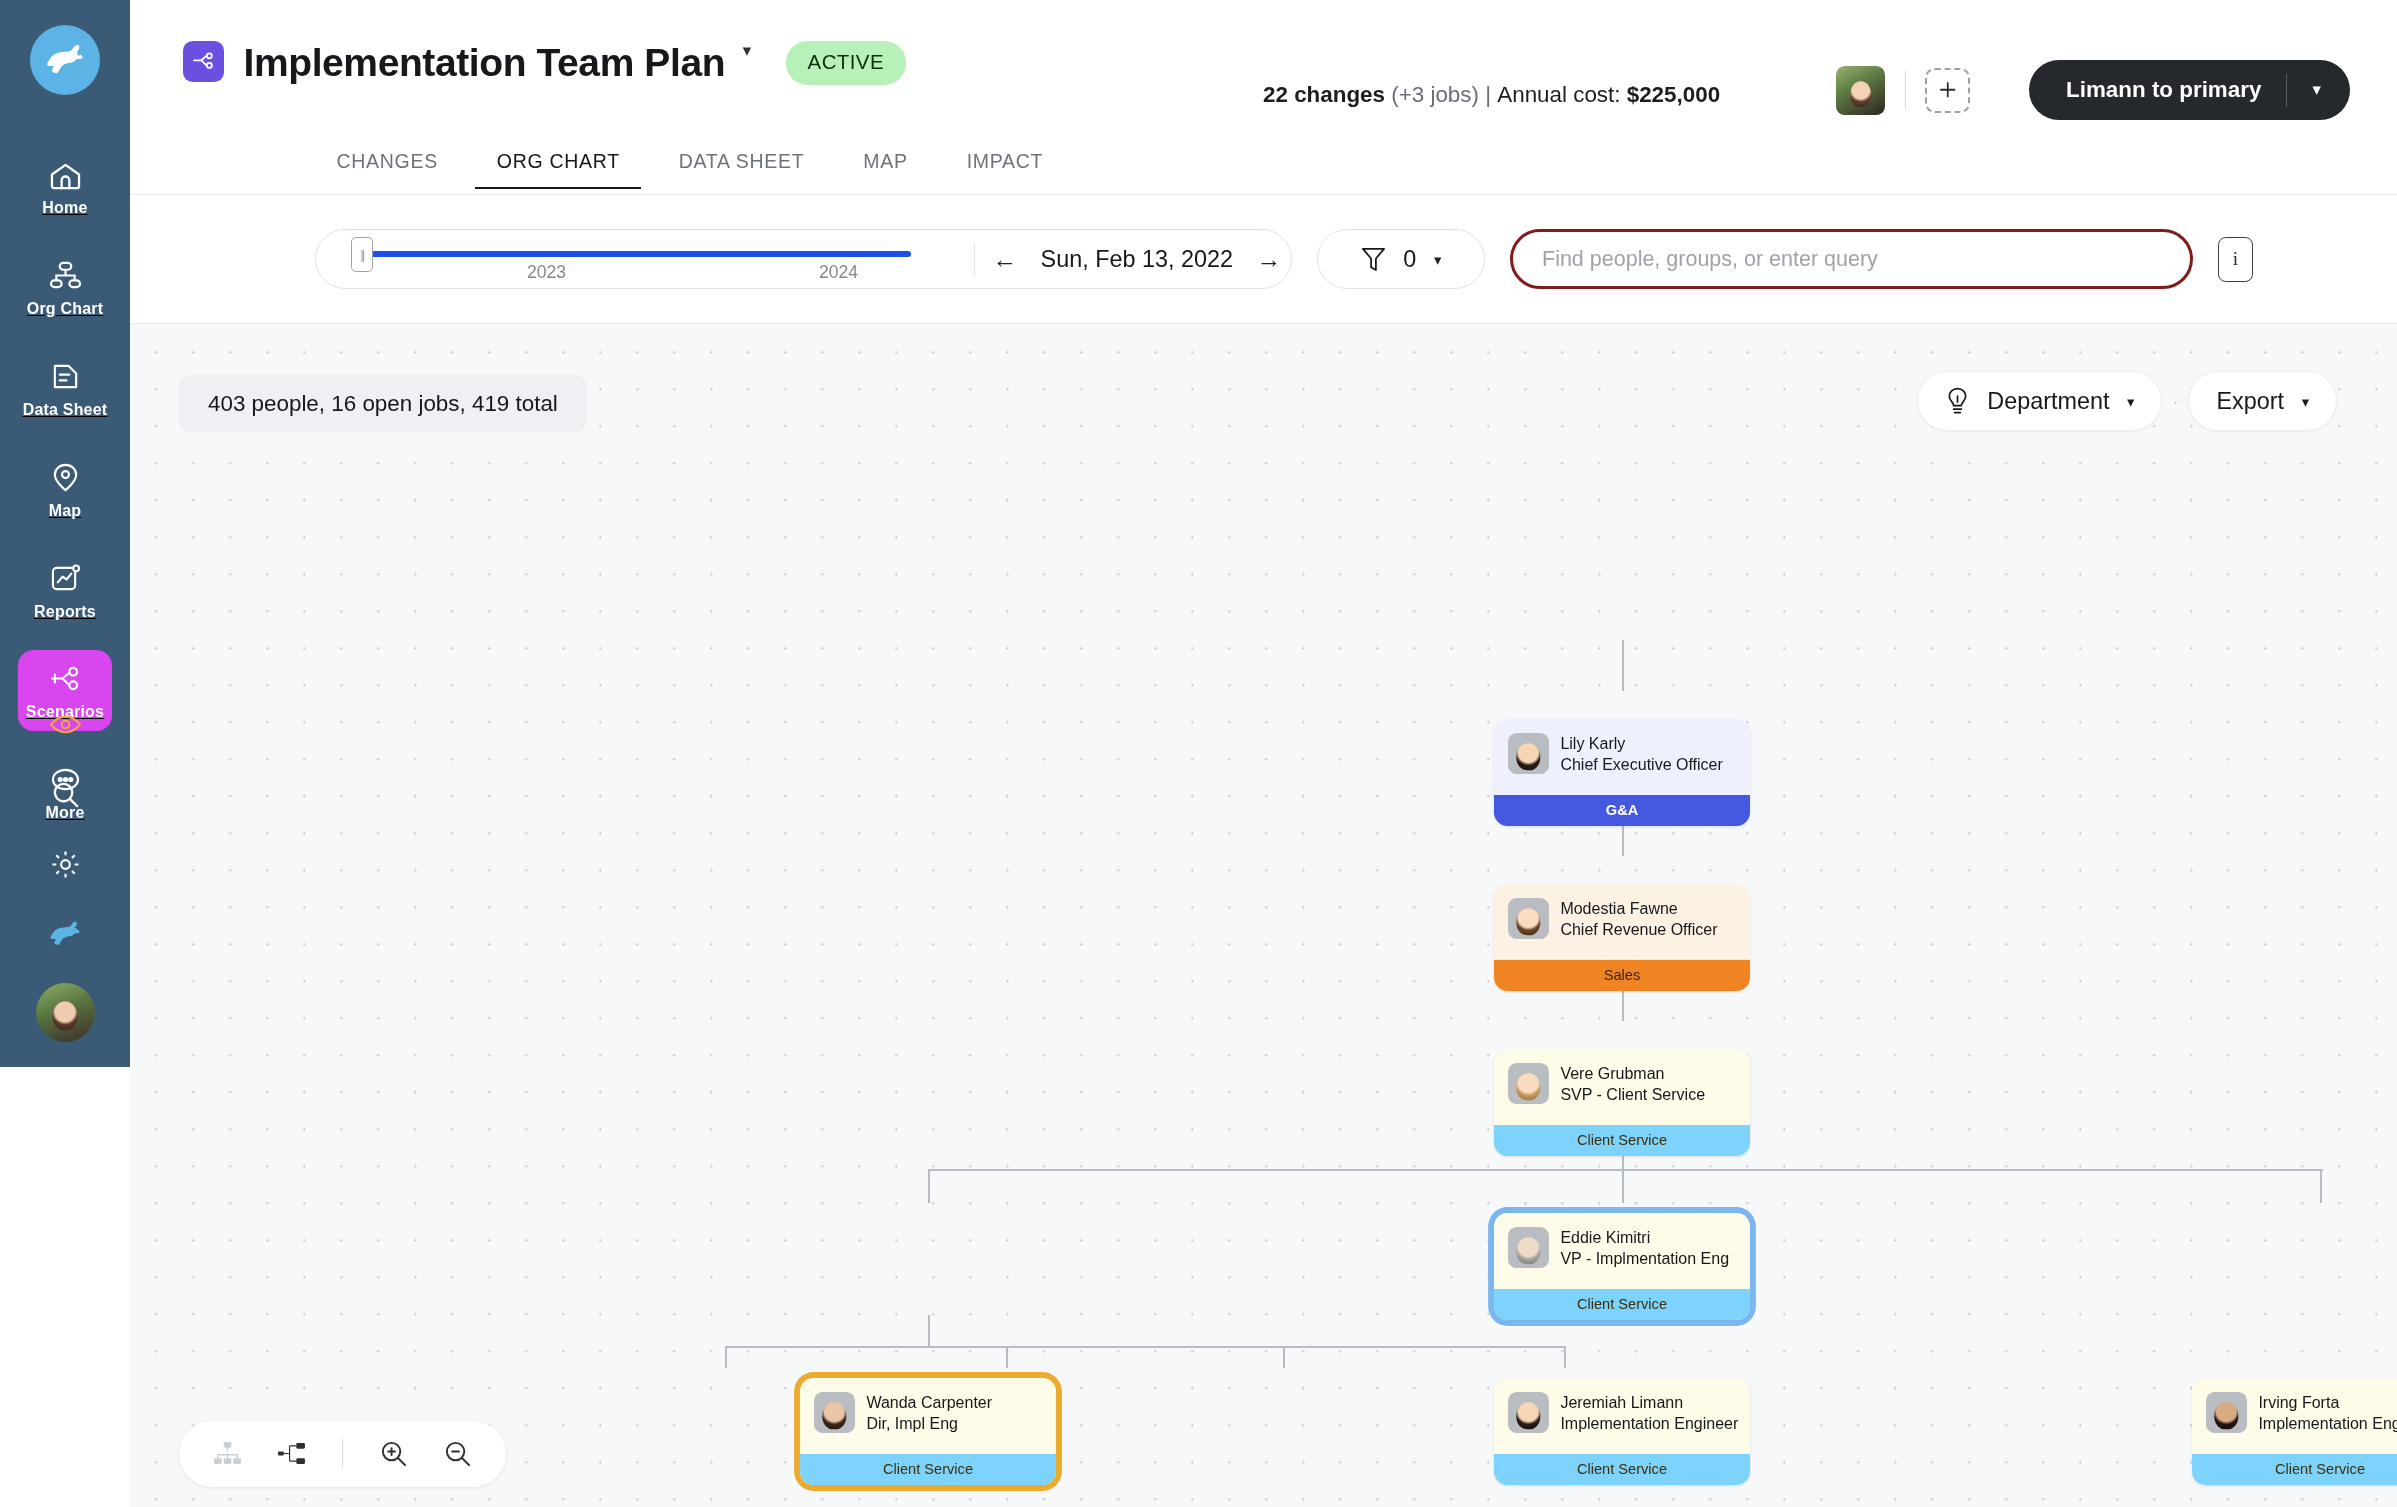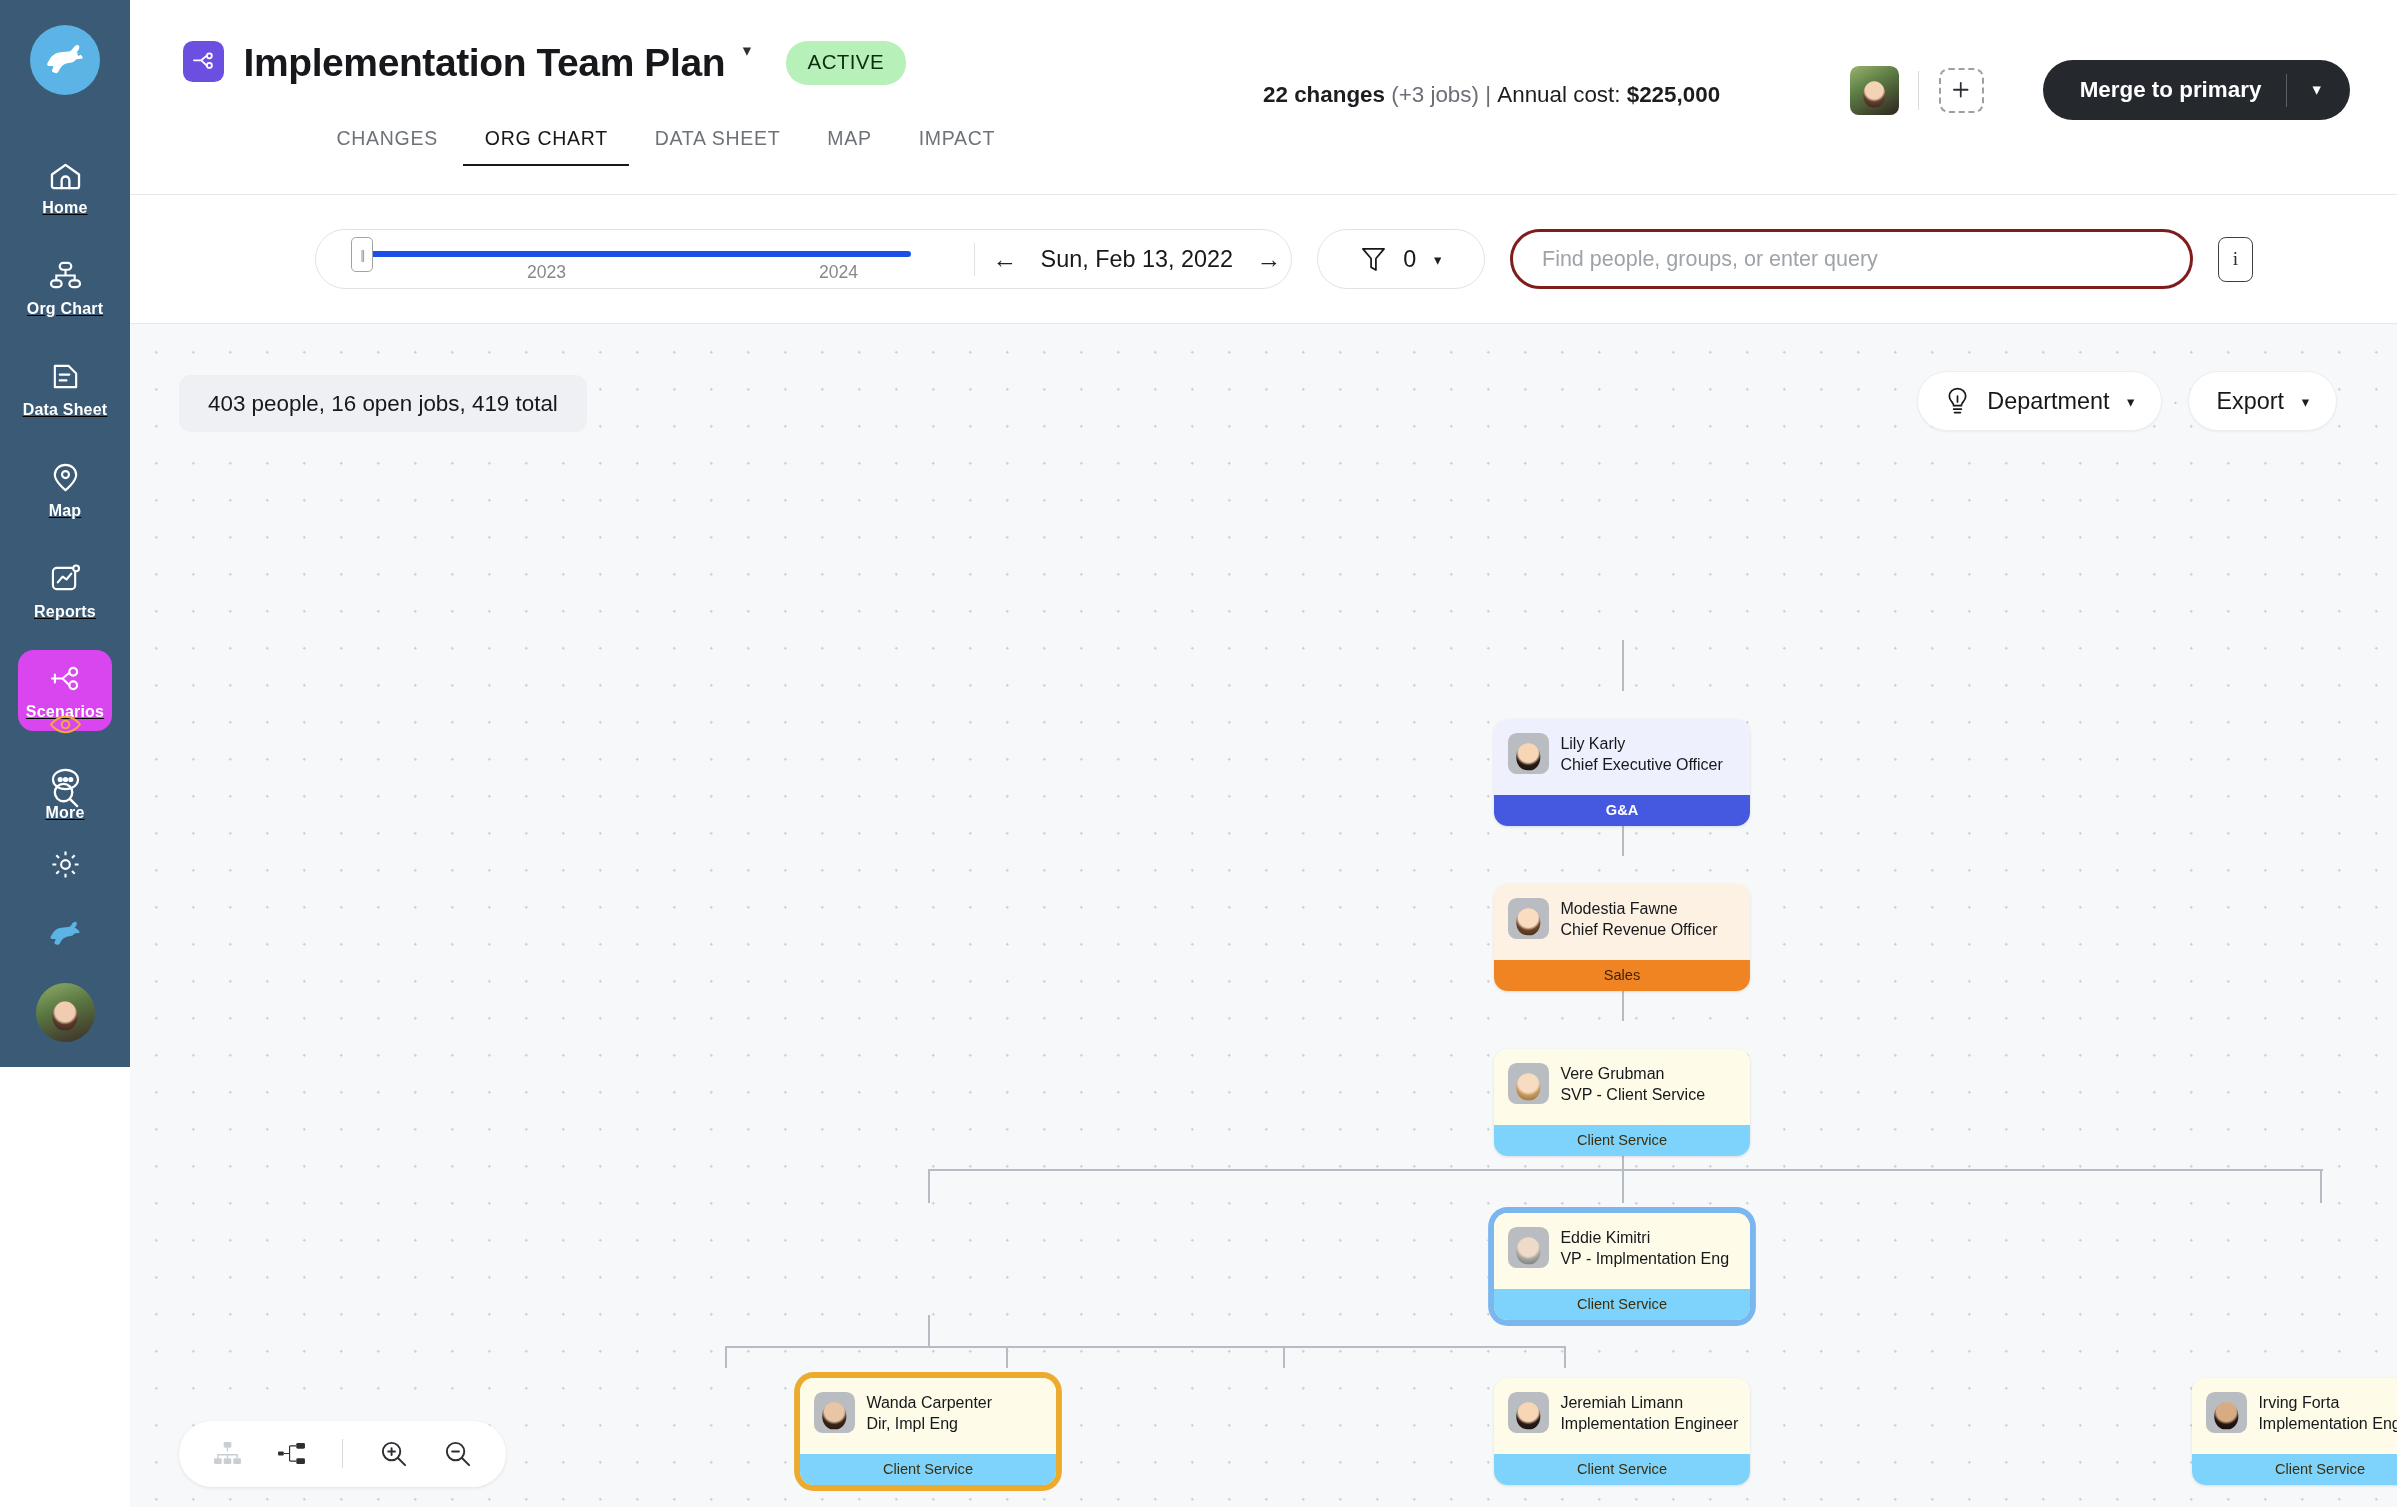--- a/index.html
+++ b/index.html
@@ -388,7 +388,7 @@
             </svg>
         </span>
         <span class="merge-btn">
-          <span class="merge-label">Merge to primary</span>
+          <span class="merge-label">Limann to primary</span>
           <span class="merge-sep"></span>
           <span class="merge-caret">▾</span>
         </span>

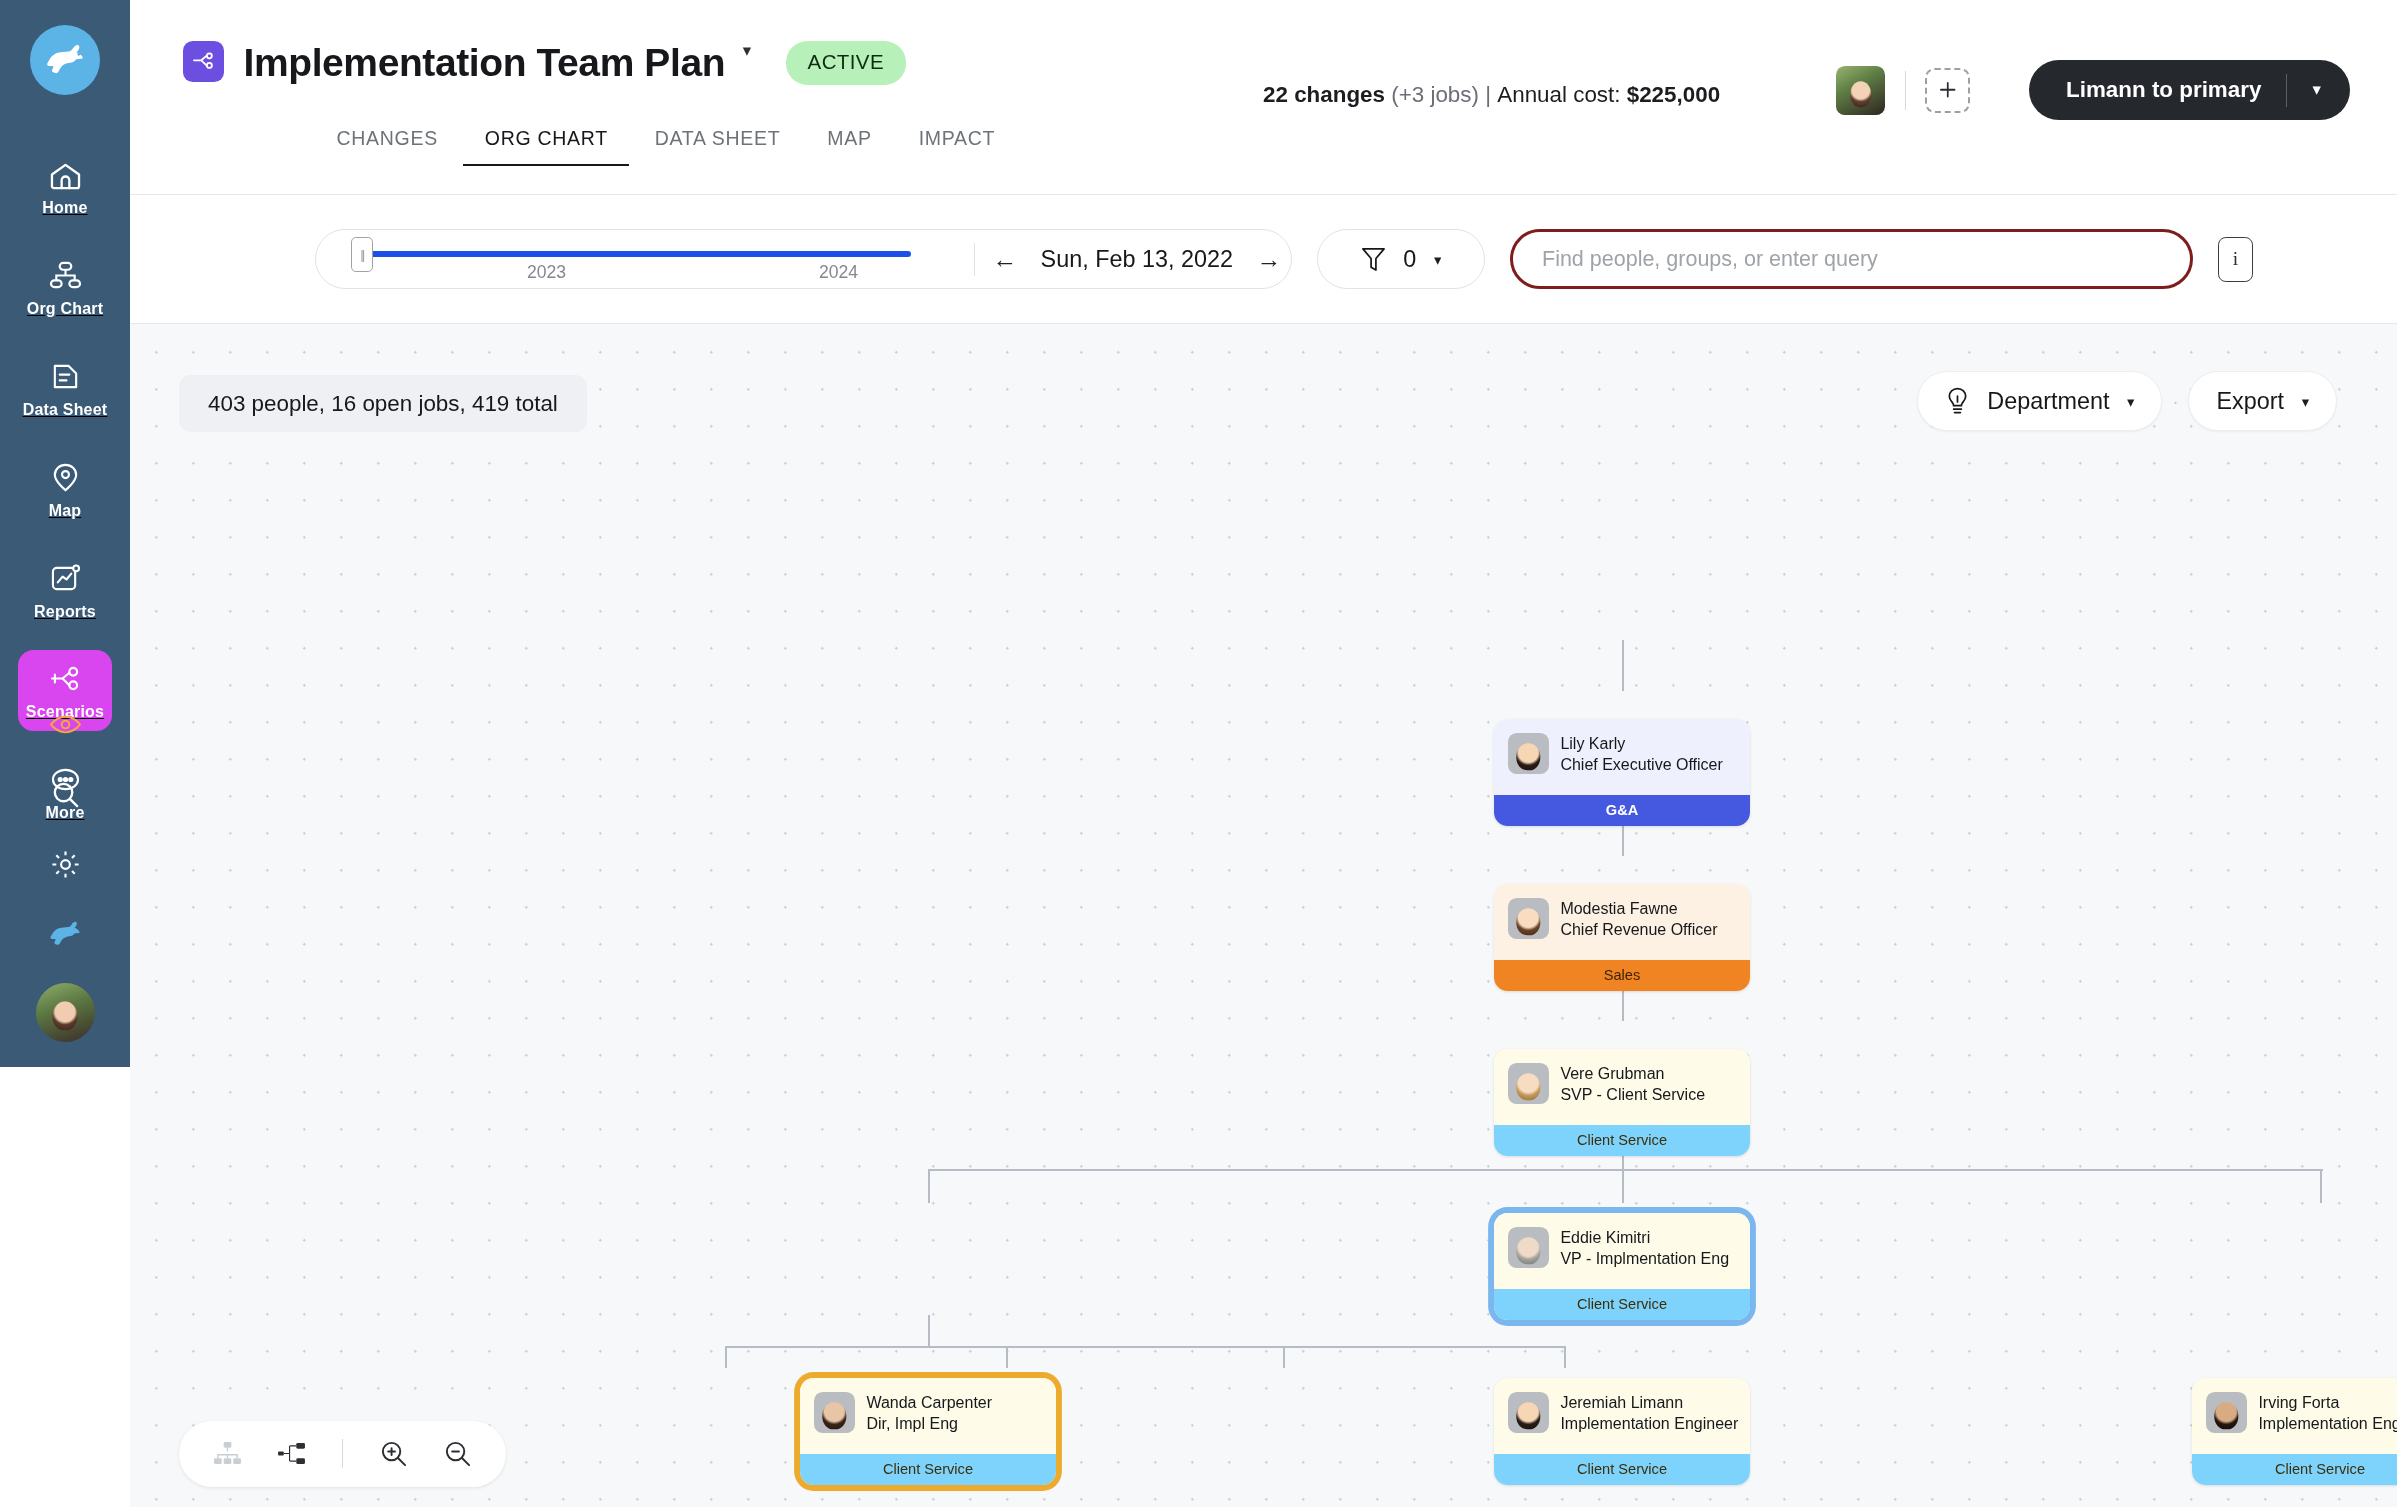--- a/index.html
+++ b/index.html
@@ -108,7 +108,7 @@
   .merge-sep { width: 1px; height: 33px; background: #5b6066; margin: 0 25px; }
   .merge-caret { color: #fff; font-size: 16.6px; padding-right: 23.4px; }
 
-  .tabs { position: absolute; left: 185px; top: 127px; display: flex; gap: 4px; }
+  .tabs { position: absolute; left: 185px; top: 150px; display: flex; gap: 16px; }
   .tab {
     font-size: 19.5px; color: #6e7379; letter-spacing: 0.7px; padding: 0 21.5px 13.7px;
     cursor: pointer; white-space: nowrap;

